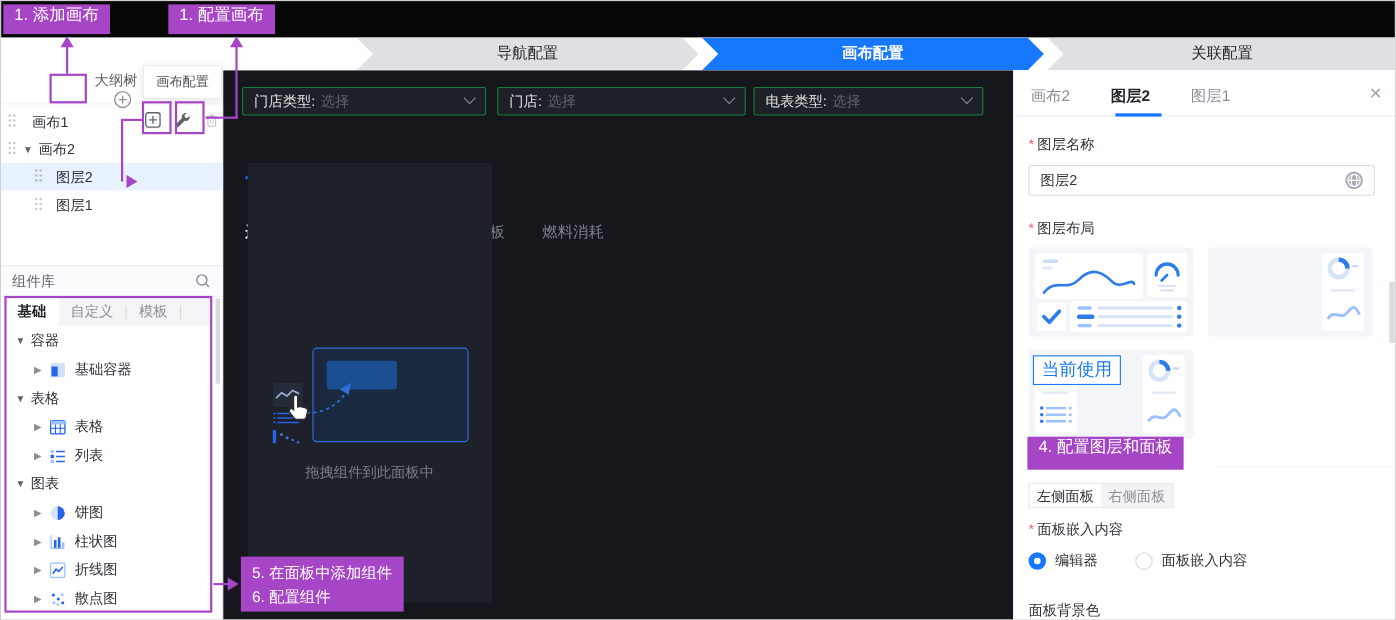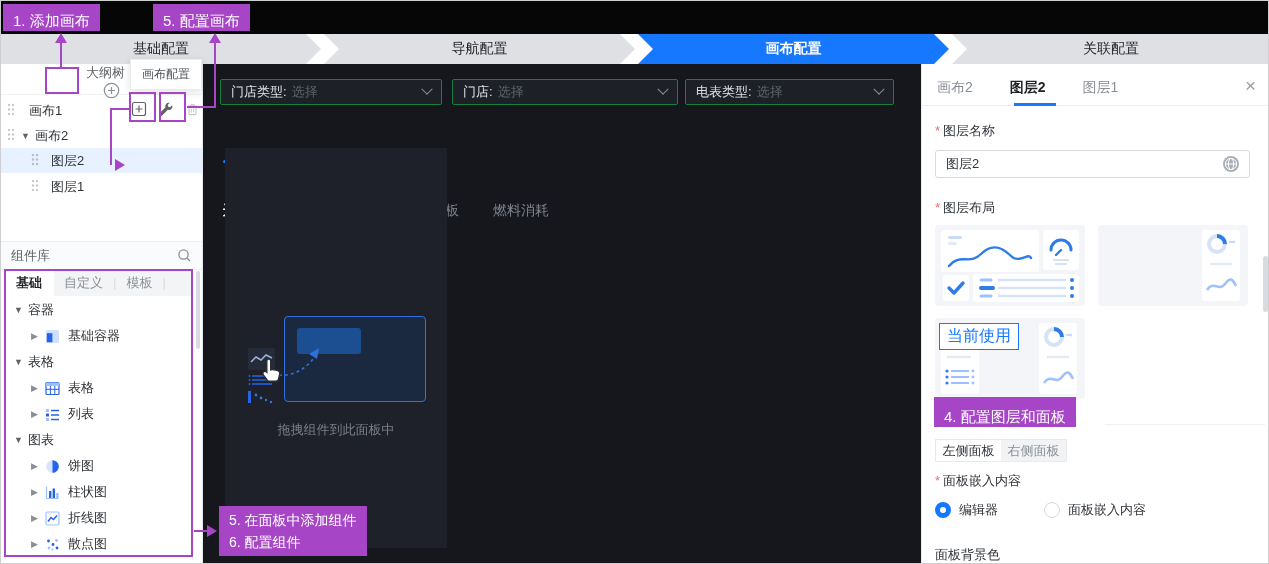--- a/index.html
+++ b/index.html
@@ -67,7 +67,7 @@
   .radio.off{border:1px solid #D4D8DE;background:#fff;}
   .ritem{display:flex;align-items:center;}
   
-  .badge{position:absolute;background:var(--purple);color:#fff;display:flex;align-items:flex-end;padding:0 10px;
+  .badge{position:absolute;background:var(--purple);color:#fff;display:flex;align-items:flex-start;padding:0 10px;
          font-size:14px;z-index:60;}
   .pbox{position:absolute;border:2px solid var(--purple);z-index:55;pointer-events:none;}
   .pline{position:absolute;background:var(--purple);z-index:55;}

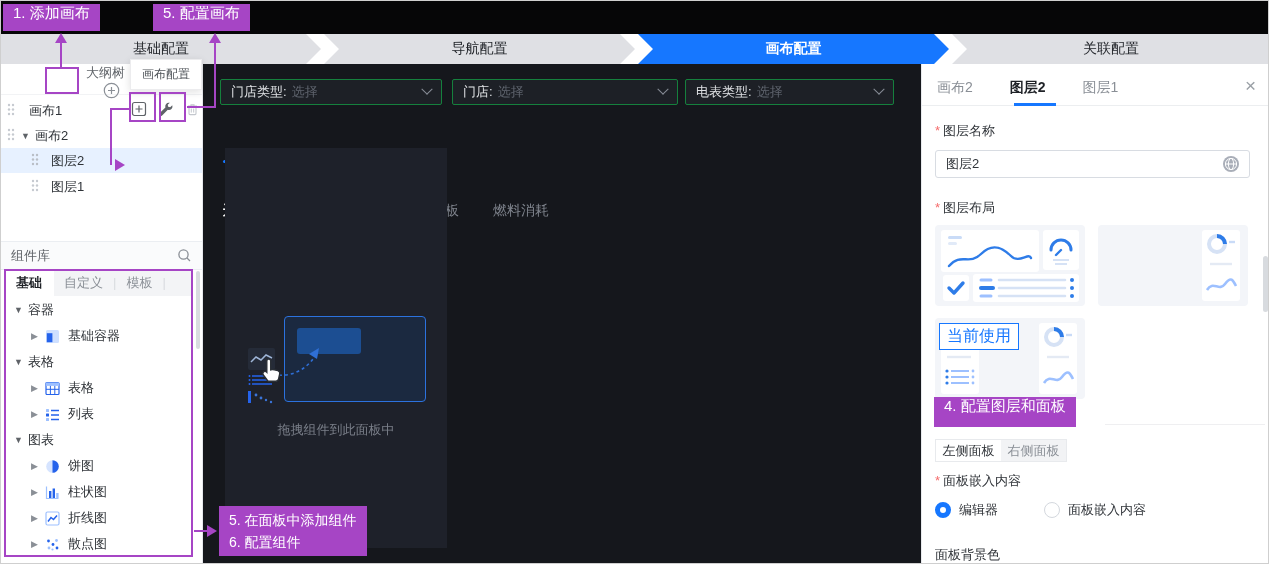--- a/index.html
+++ b/index.html
@@ -551,7 +551,7 @@
     <span>1. 添加画布</span>
   </div>
   <div class="badge" style="left:152px;top:3px;height:27px;font-size:15px;">
-    <span>5. 配置画布</span>
+    <span>1. 配置画布</span>
   </div>
   <div class="badge" style="left:933px;top:396px;height:30px;font-size:15px;">
     <span>4. 配置图层和面板</span>

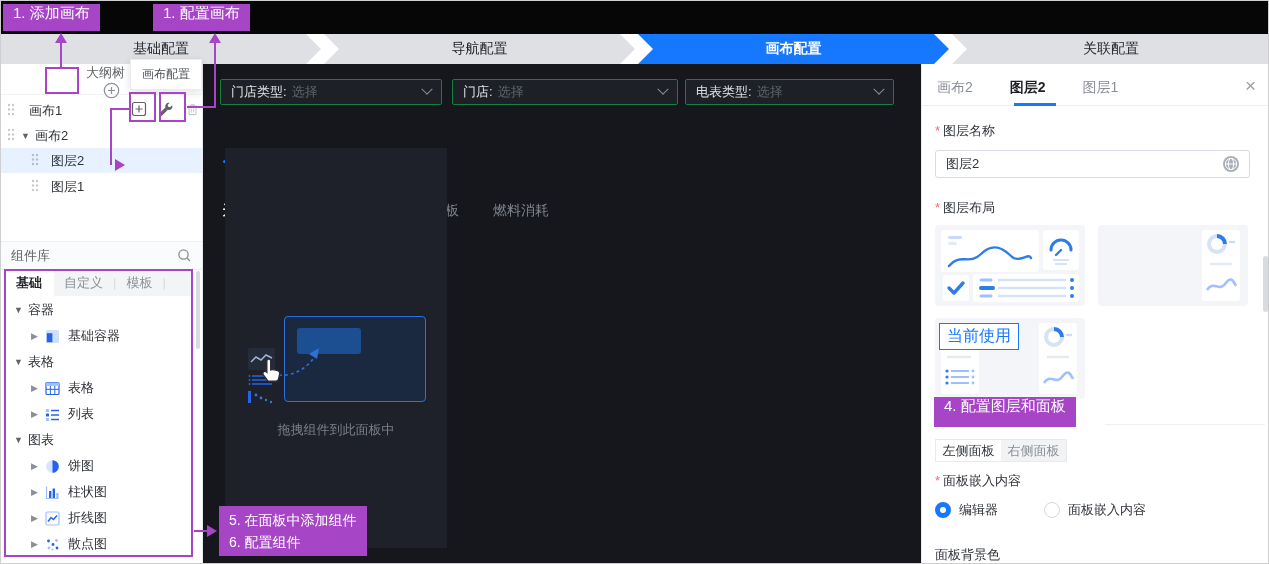--- a/index.html
+++ b/index.html
@@ -87,9 +87,6 @@
 
   <div class="topbar"></div>
 
-  <div class="step" style="left:0;width:320px;clip-path:polygon(0 0,calc(100% - 15px) 0,100% 50%,calc(100% - 15px) 100%,0 100%);">
-    <span>基础配置</span>
-  </div>
   <div class="step" style="left:323px;width:311px;clip-path:polygon(0 0,calc(100% - 15px) 0,100% 50%,calc(100% - 15px) 100%,0 100%,15px 50%);">
     <span>导航配置</span>
   </div>

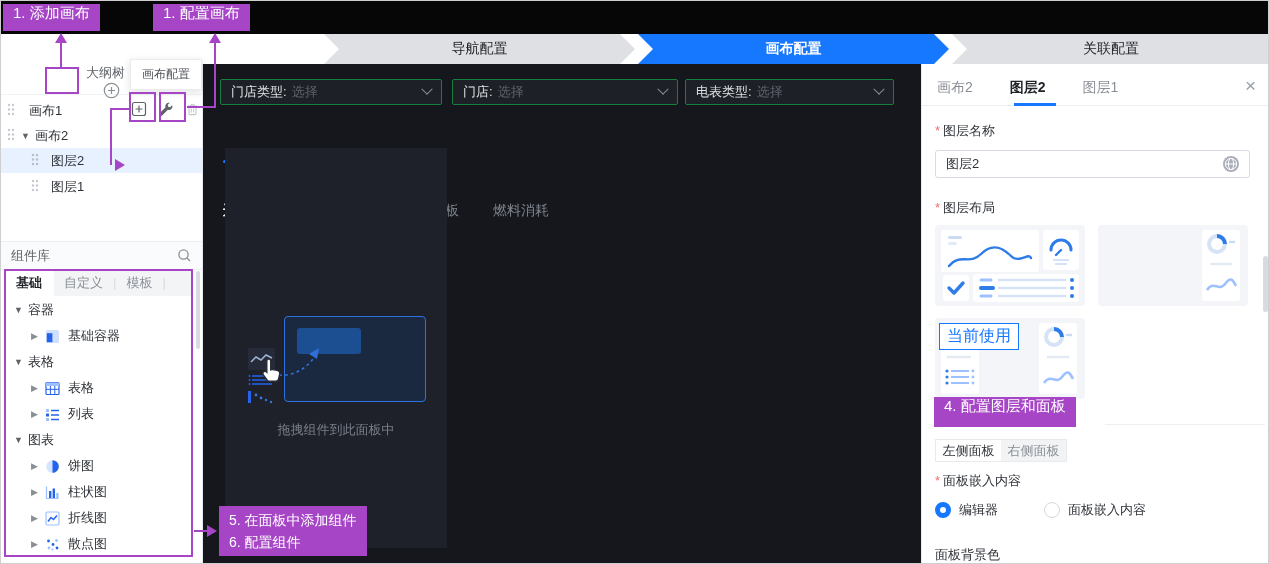--- a/index.html
+++ b/index.html
@@ -61,7 +61,7 @@
   .sidetabs{position:absolute;left:13px;top:375px;display:flex;font-size:13px;background:#F2F3F5;border:1px solid #E8EAED;}
   .sidetab{width:65px;height:21px;display:flex;align-items:center;justify-content:center;color:#8A8F96;}
   .sidetab.active{background:#fff;color:#2F3338;}
-  .radio-row{position:absolute;left:13px;top:437px;display:flex;gap:46px;align-items:center;font-size:13px;color:#2F3338;}
+  .radio-row{position:absolute;left:13px;top:437px;display:flex;gap:34px;align-items:center;font-size:13px;color:#2F3338;}
   .radio{width:16px;height:16px;border-radius:50%;margin-right:8px;flex:none;}
   .radio.on{border:5px solid var(--blue);background:#fff;}
   .radio.off{border:1px solid #D4D8DE;background:#fff;}

